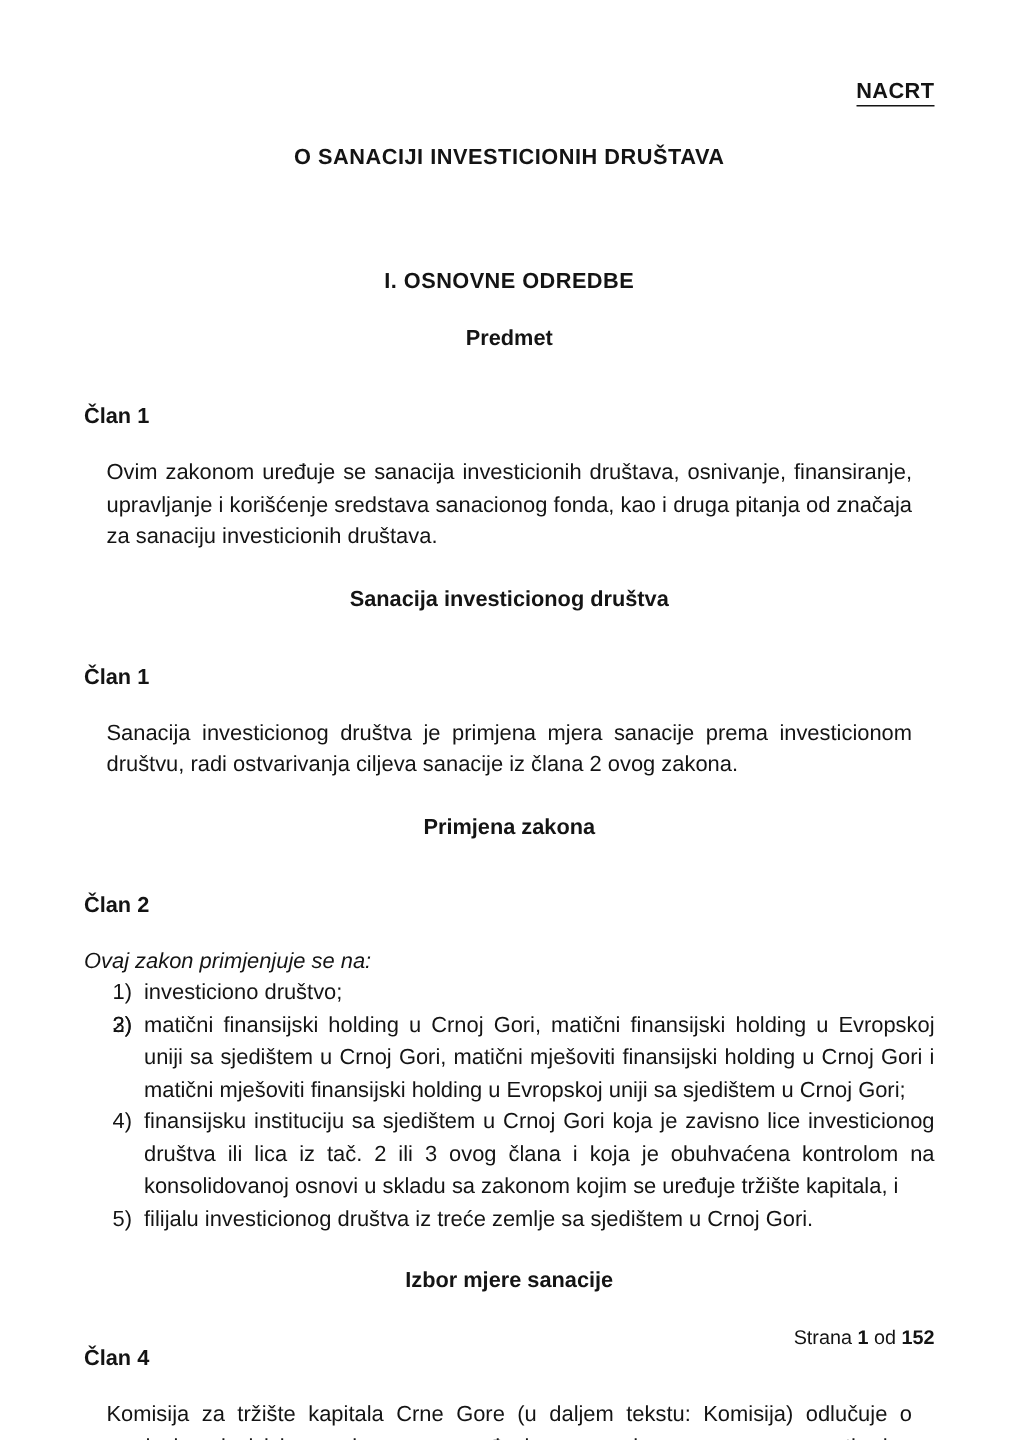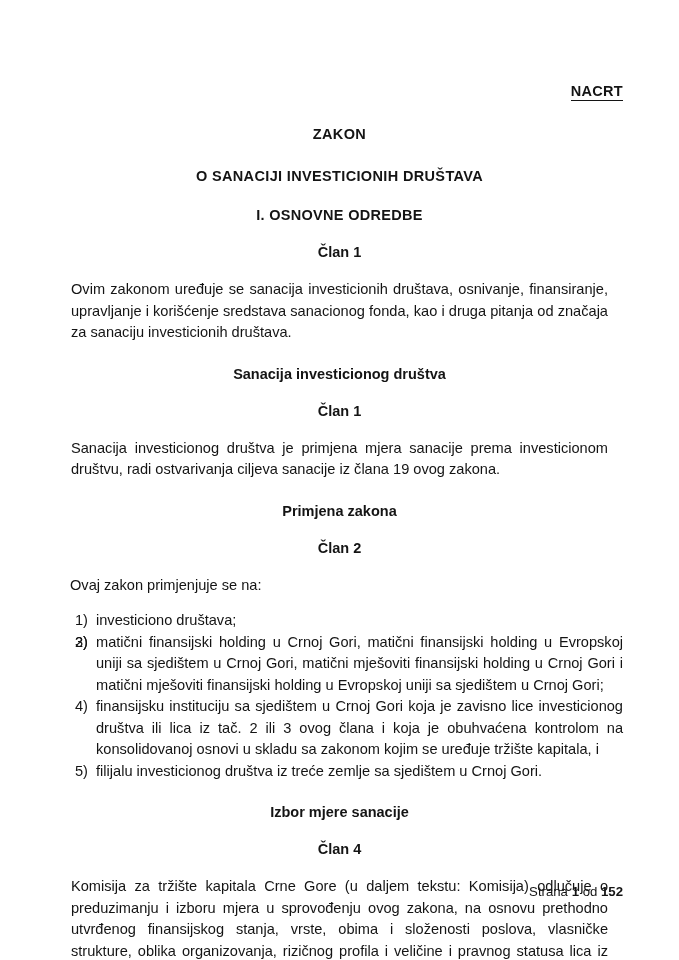--- a/index.html
+++ b/index.html
@@ -30,7 +30,7 @@
 
   
   .nacrt-row {
-    margin-top: 82px;
+    margin-top: 52px;
     text-align: right;
   }
   .nacrt {

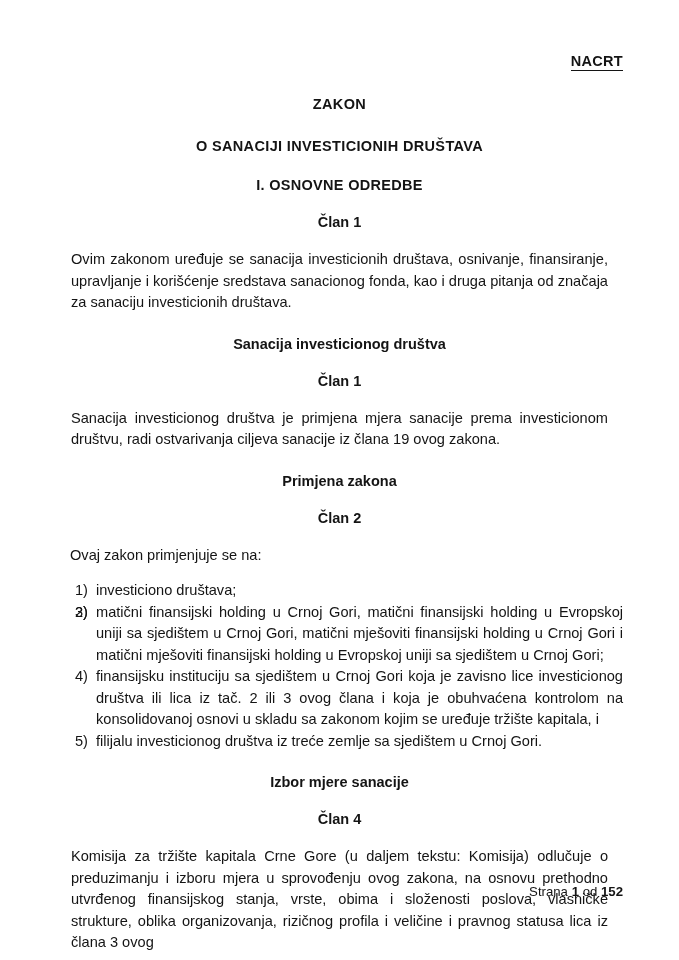--- a/index.html
+++ b/index.html
@@ -132,7 +132,6 @@
       <span class="nacrt">NACRT</span>
     </div>
 
-    <div class="title-main t-zakon">ZAKON</div>
     <div class="title-main t-sub">O SANACIJI INVESTICIONIH DRUŠTAVA</div>
 
     <div class="section-roman">I. OSNOVNE ODREDBE</div>

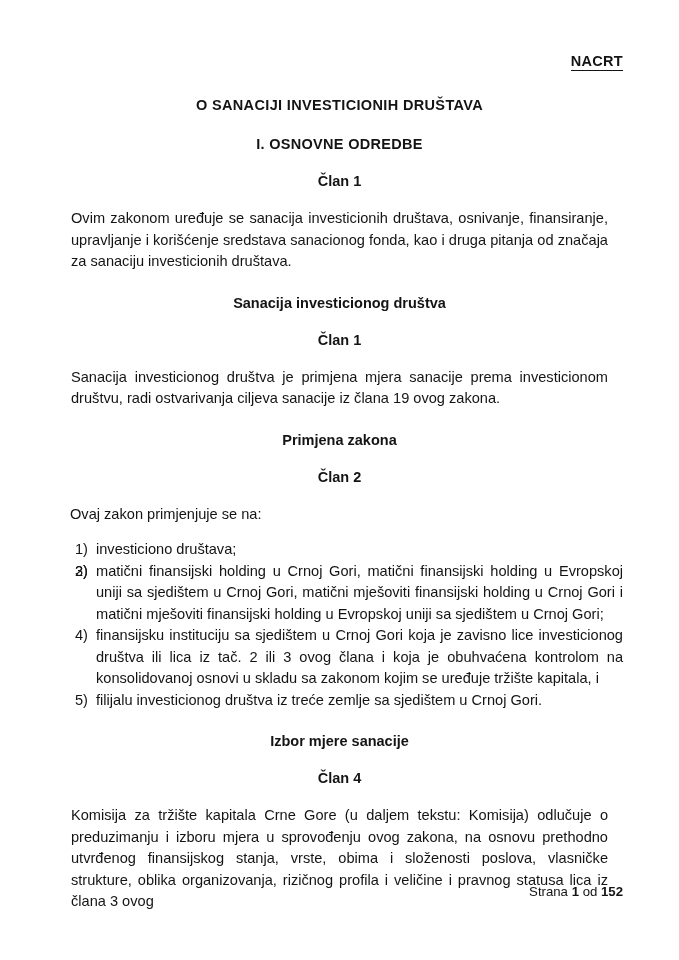--- a/index.html
+++ b/index.html
@@ -57,7 +57,7 @@
     font-weight: bold;
     font-size: 14.5px;
     letter-spacing: 0.3px;
-    margin-top: 23px;
+    margin-top: 67px;
   }
   .heading {
     text-align: center;

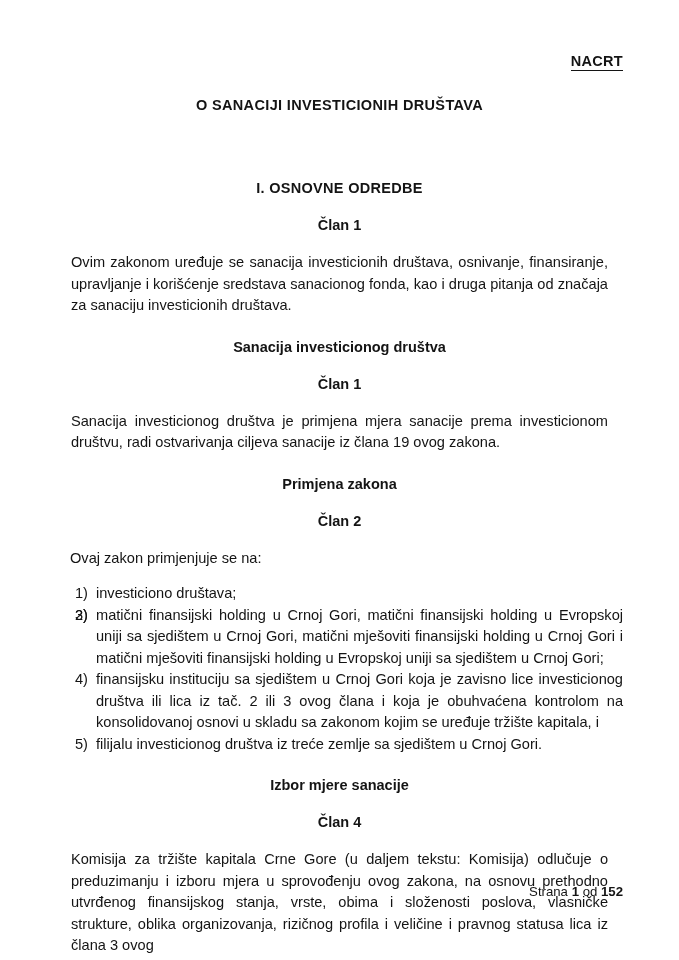--- a/index.html
+++ b/index.html
@@ -136,6 +136,7 @@
 
     <div class="section-roman">I. OSNOVNE ODREDBE</div>
 
+    <div class="heading">Predmet</div>
     <div class="article">Član 1</div>
     <p class="body">Ovim zakonom uređuje se sanacija investicionih društava, osnivanje, finansiranje, upravljanje i korišćenje sredstava sanacionog fonda, kao i druga pitanja od značaja za sanaciju investicionih društava.</p>
 

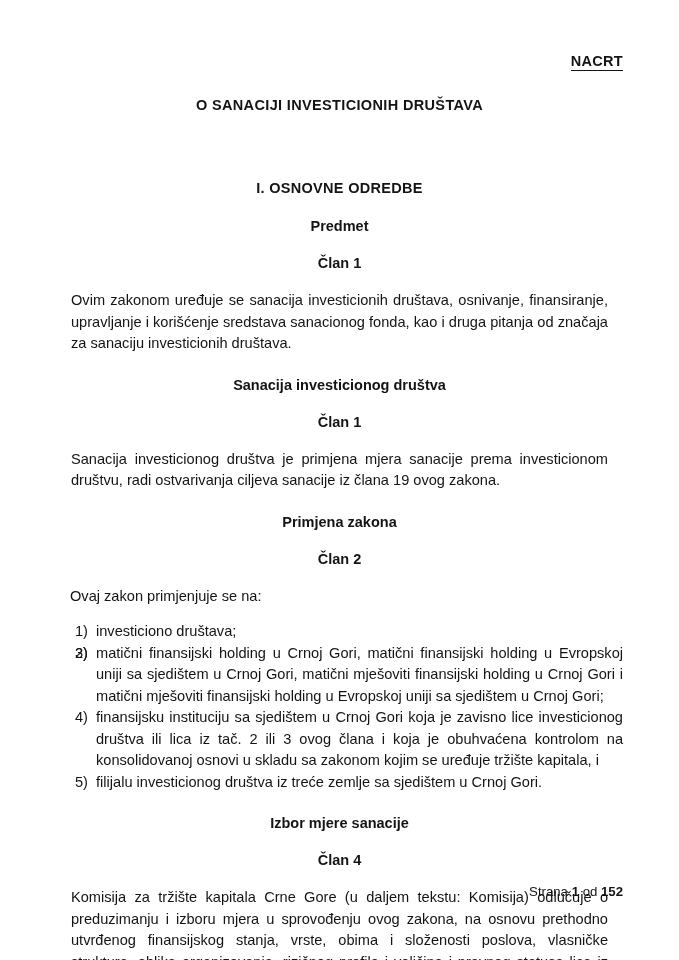--- a/index.html
+++ b/index.html
@@ -66,10 +66,9 @@
     margin-top: 22px;
   }
   .article {
-    text-align: center;
     font-weight: bold;
     font-size: 14.5px;
-    margin-top: 21px;
+    margin-top: 36px;
   }
 
   

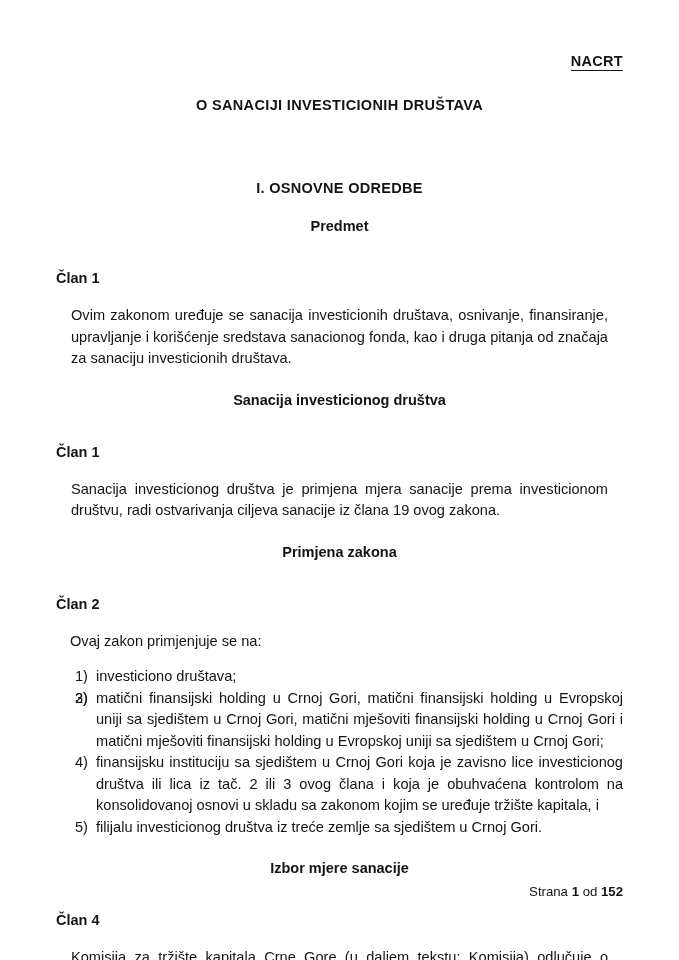--- a/index.html
+++ b/index.html
@@ -141,7 +141,7 @@
 
     <div class="heading">Sanacija investicionog društva</div>
     <div class="article">Član 1</div>
-    <p class="body">Sanacija investicionog društva je primjena mjera sanacije prema investicionom društvu, radi ostvarivanja ciljeva sanacije iz člana 19 ovog zakona.</p>
+    <p class="body">Sanacija investicionog društva je primjena mjera sanacije prema investicionom društvu, radi ostvarivanja ciljeva sanacije iz člana 2 ovog zakona.</p>
 
     <div class="heading">Primjena zakona</div>
     <div class="article">Član 2</div>

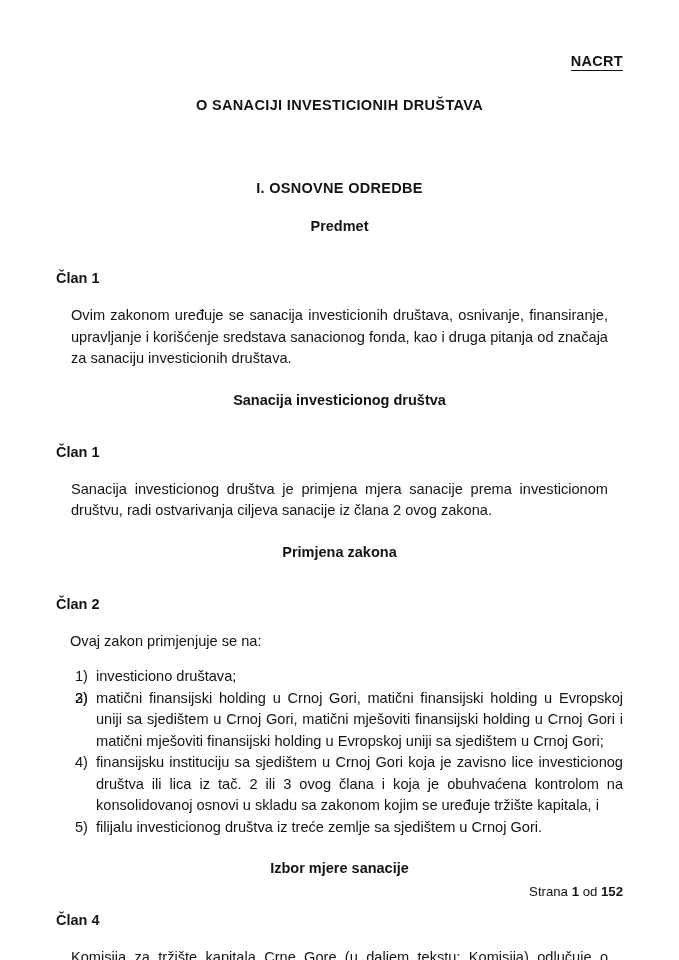--- a/index.html
+++ b/index.html
@@ -105,8 +105,9 @@
   .lead-in {
     font-size: 14.6px;
     line-height: 21.5px;
-    margin: 14px;
+    margin: 0;
     margin-top: 19px;
+    font-style: italic;
   }
 
   

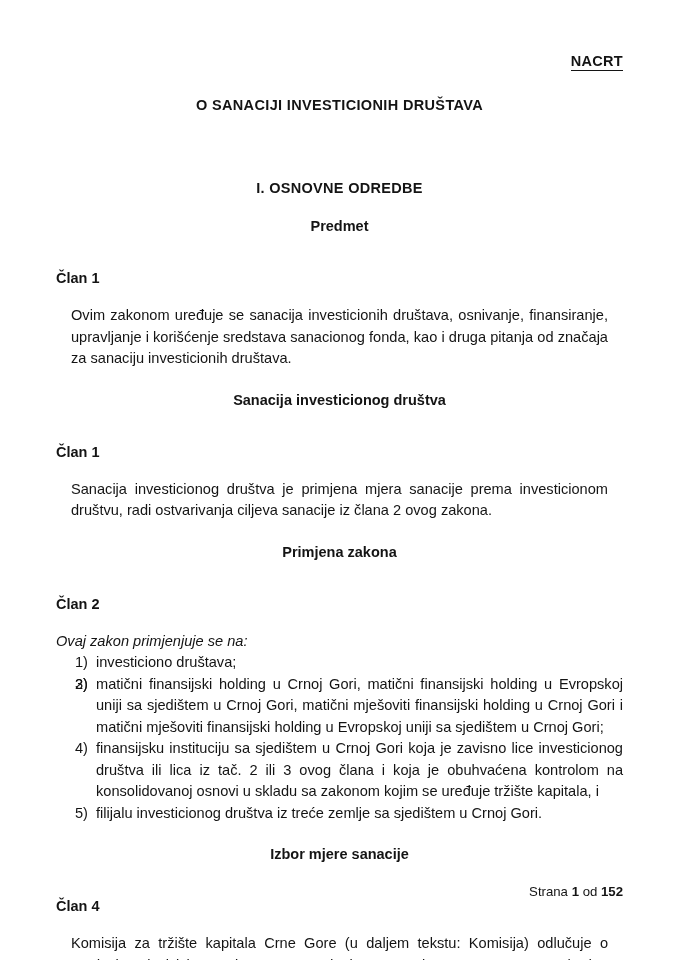--- a/index.html
+++ b/index.html
@@ -149,7 +149,7 @@
     <p class="lead-in">Ovaj zakon primjenjuje se na:</p>
     <ul class="list">
       <li>
-        <span class="num">1)</span><span>investiciono društava;</span>
+        <span class="num">1)</span><span>investiciono društvo;</span>
       </li>
       <li>
         <span class="num">2)</span>

